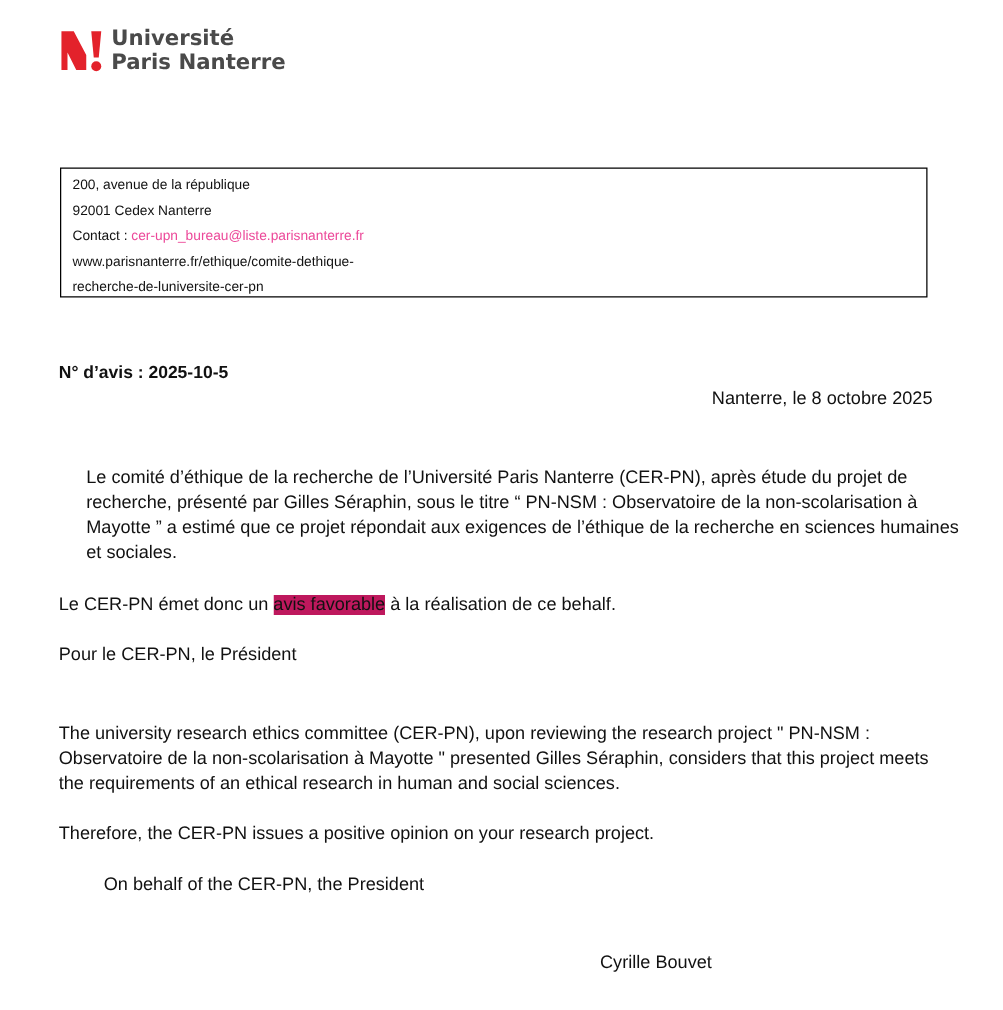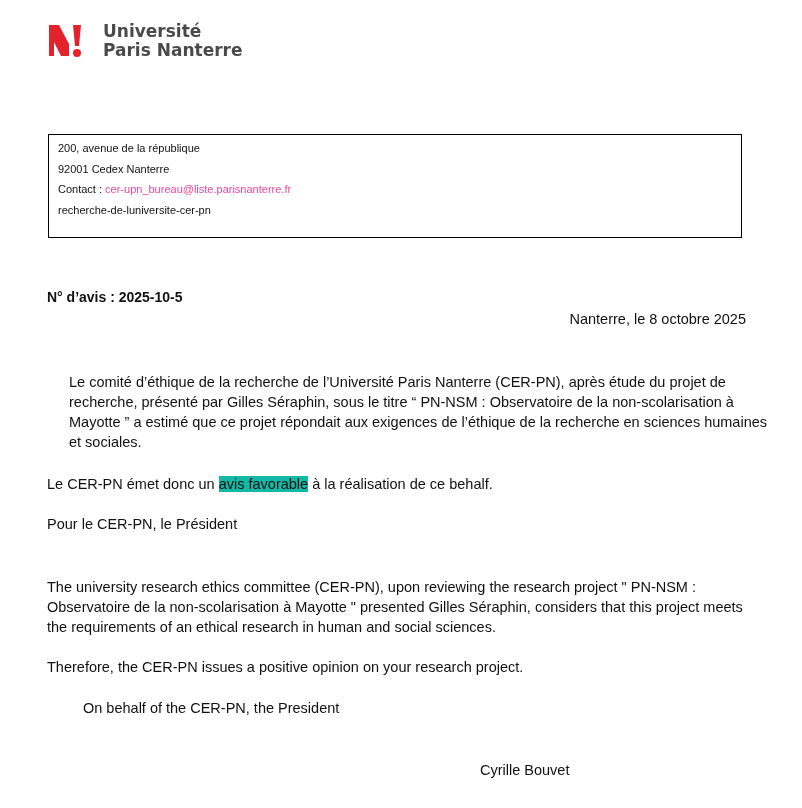--- a/index.html
+++ b/index.html
@@ -8,7 +8,7 @@
   .logo { position: absolute; left: 49px; top: 22px; display: flex; align-items: center; }
   .logo-mark { width: 34px; height: 38px; position: relative; margin-right: 6px; }
   .logo-text { display: flex; flex-direction: column; line-height: 19px;
-               font-family: "DejaVu Sans", sans-serif; font-size: 17px; color: #4a4a4a; font-weight: bold; margin-left: 14px; }
+               font-family: "DejaVu Sans", sans-serif; font-size: 17px; color: #4a4a4a; font-weight: bold; }
   .info-table { position: absolute; left: 48px; top: 134px; width: 694px; height: 104px;
                 border: 1px solid #000; display: flex; box-sizing: border-box; }
   .info-left { width: 335px; border-right: 1px solid #000; padding: 3px 8px; box-sizing: border-box;

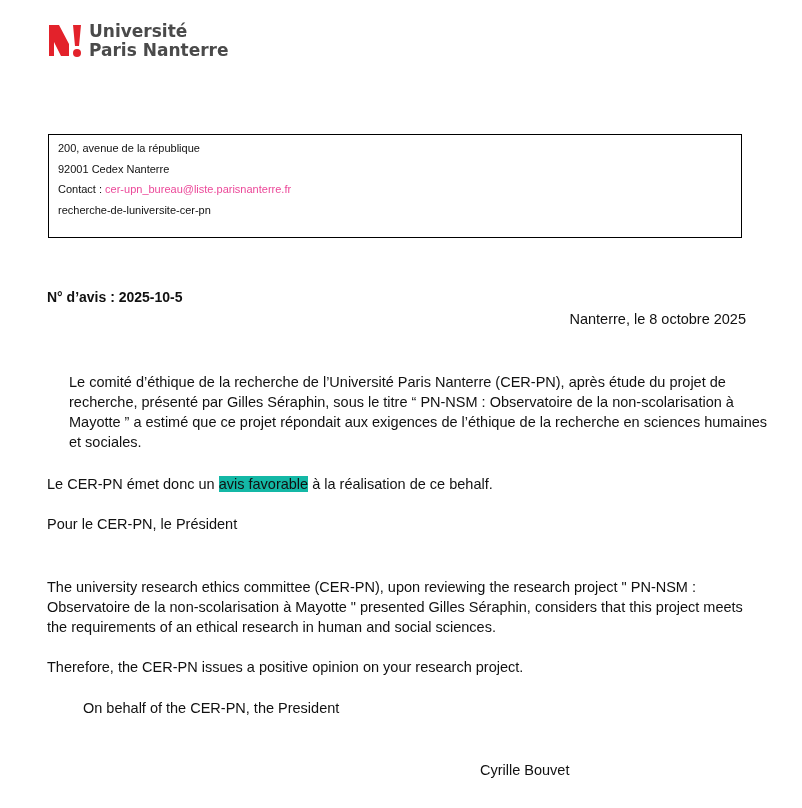--- a/index.html
+++ b/index.html
@@ -43,6 +43,7 @@
     <div>200, avenue de la république</div>
     <div>92001 Cedex Nanterre</div>
     <div><span>Contact : </span><a>cer-upn_bureau@liste.parisnanterre.fr</a></div>
+    <div>www.parisnanterre.fr/ethique/comite-dethique-</div>
     <div>recherche-de-luniversite-cer-pn</div>
   </div>
 </div>

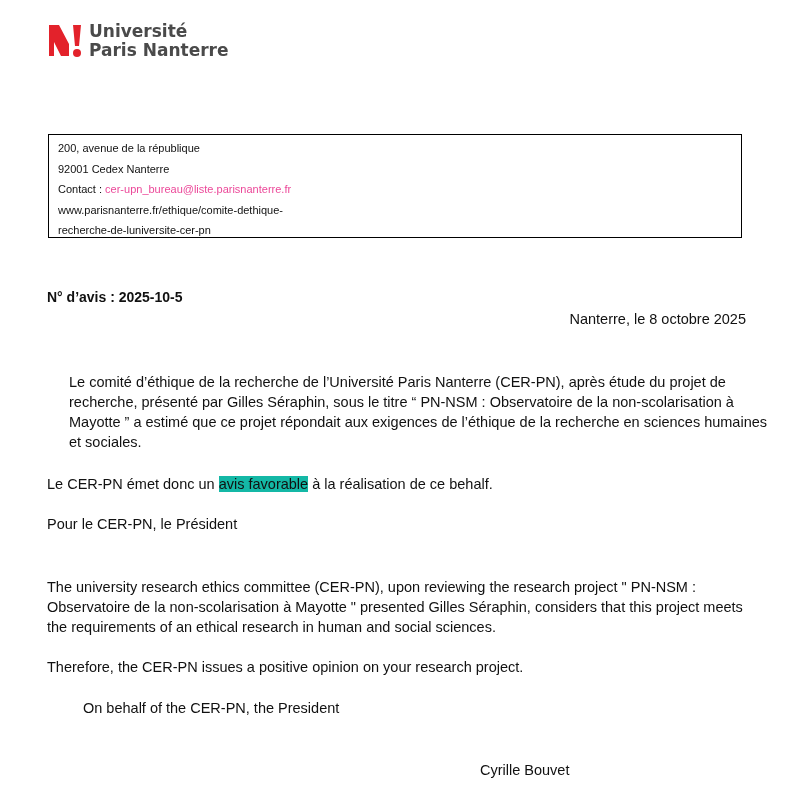--- a/index.html
+++ b/index.html
@@ -18,7 +18,7 @@
   .avis-num { position: absolute; left: 47px; top: 289px; font-weight: bold; font-size: 14px; }
   .date { position: absolute; right: 56px; top: 311px; font-size: 14.5px; }
   .para { position: absolute; left: 47px; width: 710px; font-size: 14.5px; line-height: 20px; margin: 0; }
-  .hl { background: #14b8a6; }
+  .hl { background: #be185d; }
   .signature { position: absolute; left: 480px; top: 762px; font-size: 14.5px; }
 </style>
 </head>

